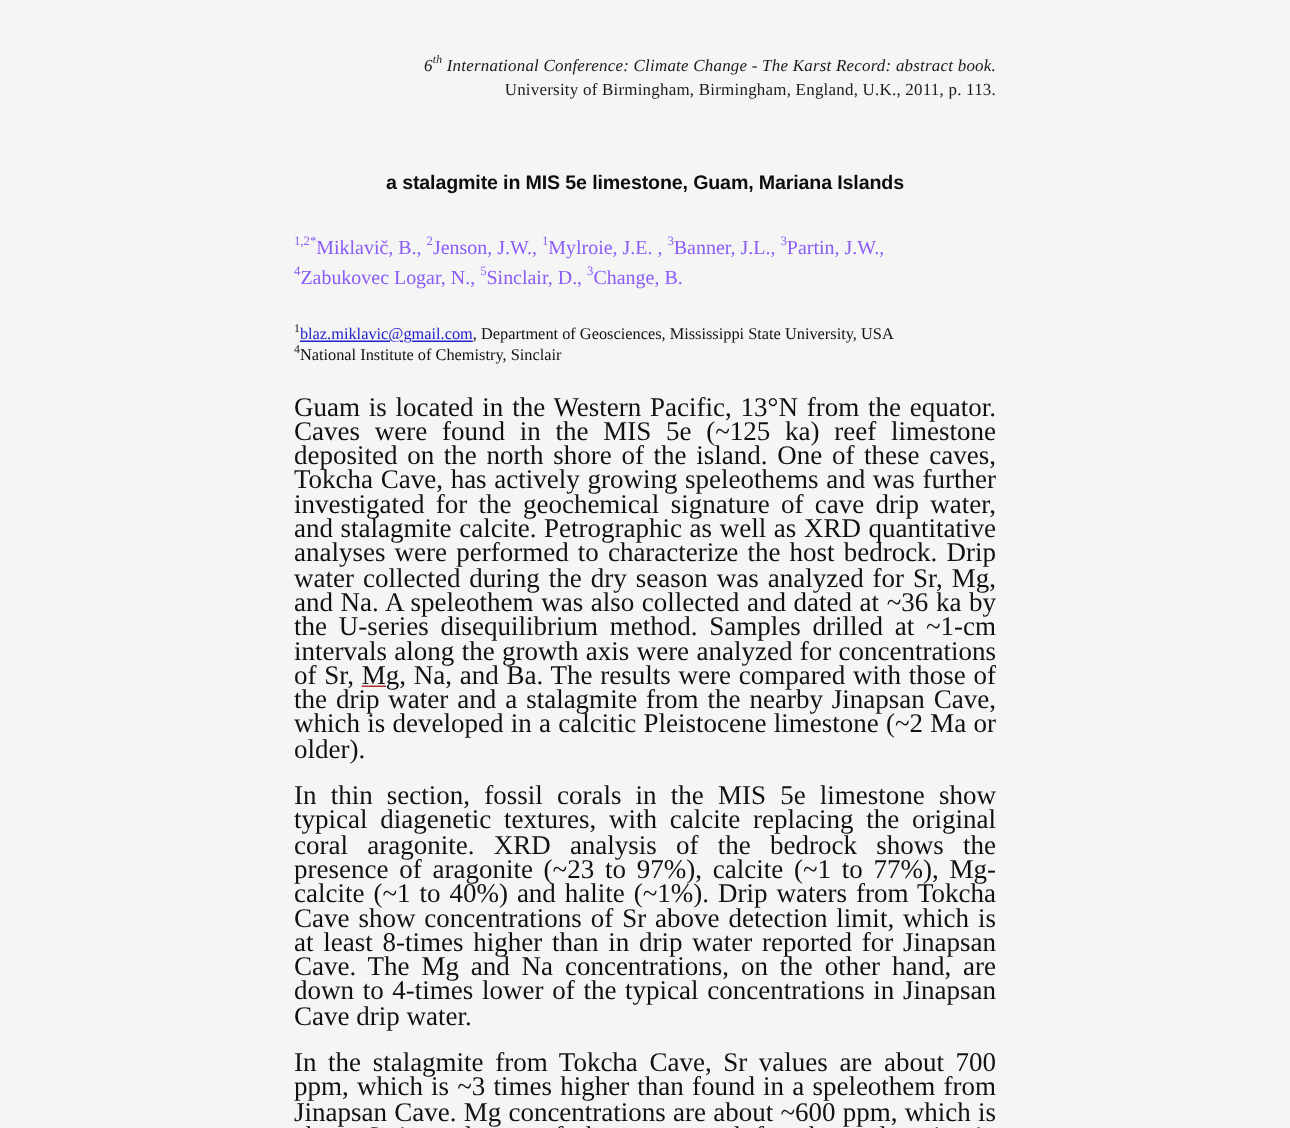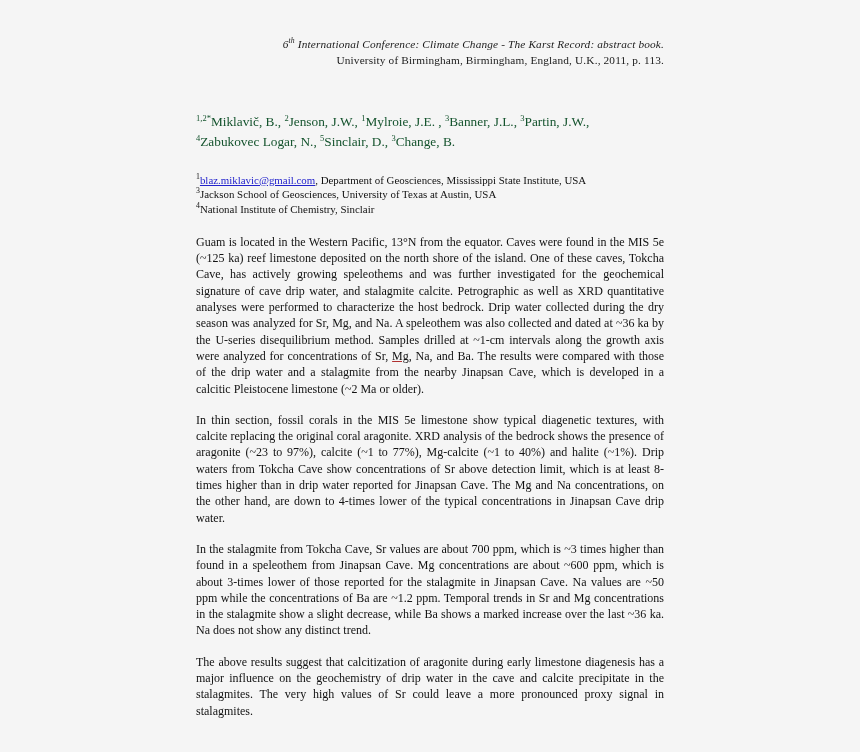--- a/index.html
+++ b/index.html
@@ -110,6 +110,7 @@
   </div>
 
   <h1 class="title">
+    <span class="l2">a stalagmite in MIS 5e limestone, Guam, Mariana Islands</span>
   </h1>
 
   <div class="authors">

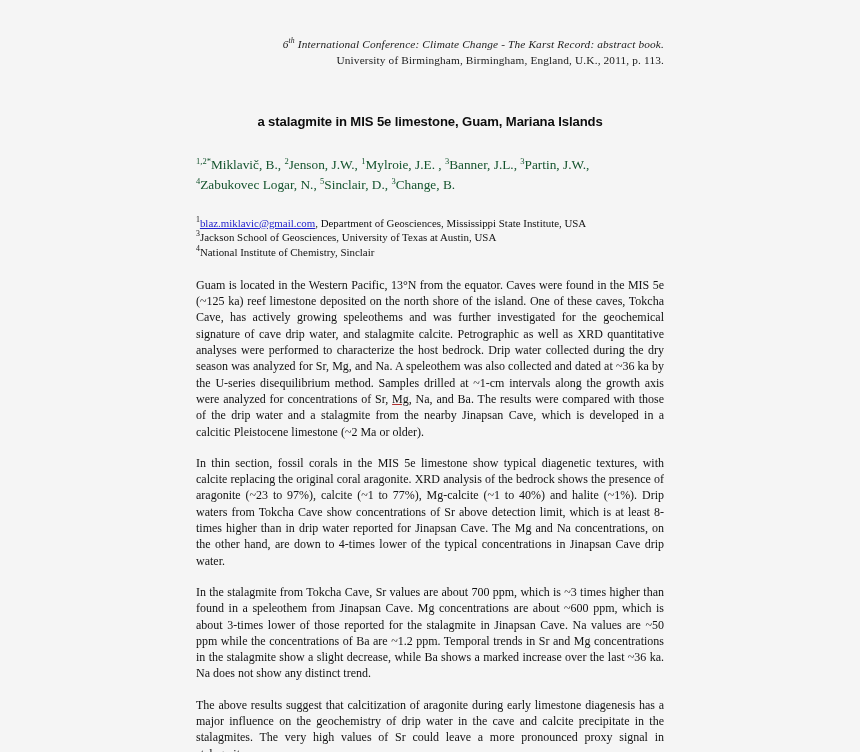--- a/index.html
+++ b/index.html
@@ -60,7 +60,7 @@
     line-height: 19.5px;
     margin: 23px 0 0 0;
     text-align: left;
-    color: #14532d;
+    color: #8b5cf6;
   }
   .authors sup { font-size: 0.64em; }
 

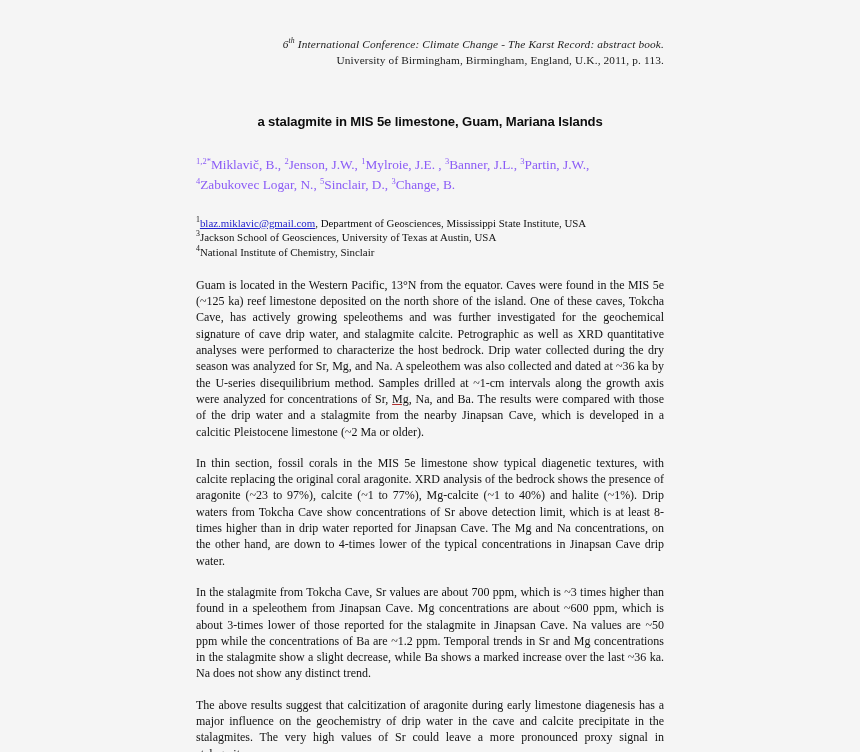--- a/index.html
+++ b/index.html
@@ -119,7 +119,7 @@
   </div>
 
   <div class="affiliations">
-      <div class="affil-line"><sup>1</sup><a class="email-link" href="#">blaz.miklavic@gmail.com</a><span>, Department of Geosciences, Mississippi State Institute, USA</span></div>
+      <div class="affil-line"><sup>1</sup><a class="email-link" href="#">blaz.miklavic@gmail.com</a><span>, Department of Geosciences, Mississippi State University, USA</span></div>
       <div class="affil-line"><sup>3</sup><span>Jackson School of Geosciences, University of Texas at Austin, USA</span></div>
       <div class="affil-line"><sup>4</sup><span>National Institute of Chemistry, Sinclair</span></div>
     </div>

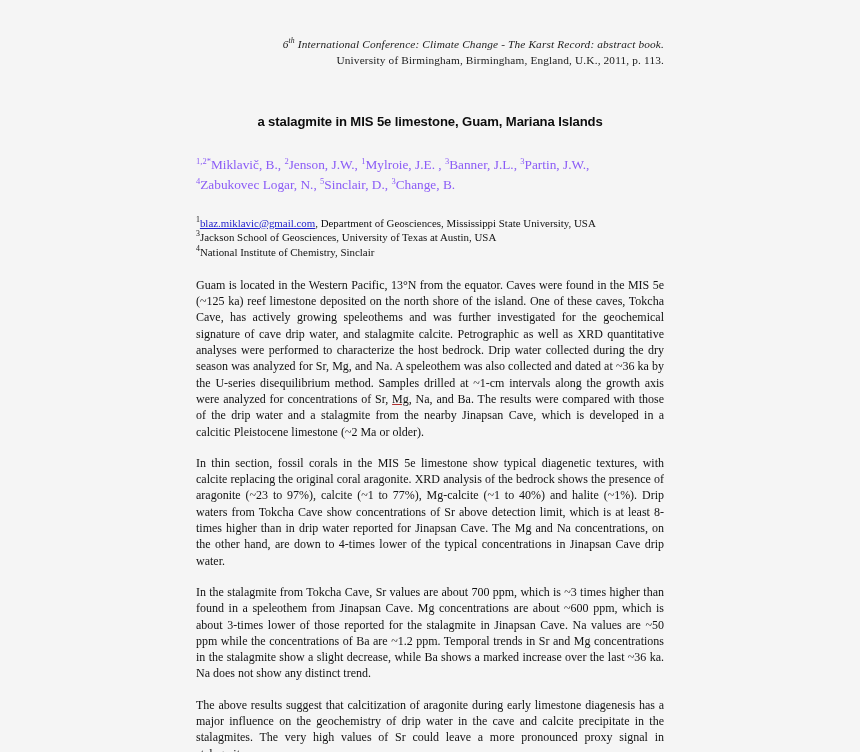--- a/index.html
+++ b/index.html
@@ -120,7 +120,6 @@
 
   <div class="affiliations">
       <div class="affil-line"><sup>1</sup><a class="email-link" href="#">blaz.miklavic@gmail.com</a><span>, Department of Geosciences, Mississippi State University, USA</span></div>
-      <div class="affil-line"><sup>3</sup><span>Jackson School of Geosciences, University of Texas at Austin, USA</span></div>
       <div class="affil-line"><sup>4</sup><span>National Institute of Chemistry, Sinclair</span></div>
     </div>
 

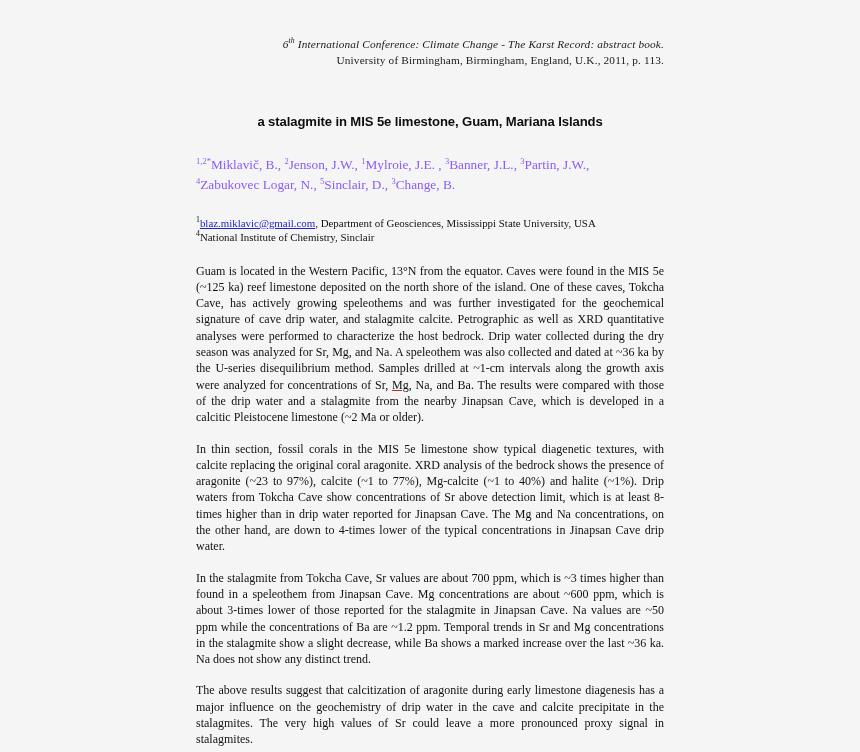--- a/index.html
+++ b/index.html
@@ -83,7 +83,7 @@
     margin-top: 18px;
   }
   .para {
-    font-size: 12px;
+    font-size: 18px;
     line-height: 16.3px;
     text-align: justify;
     text-justify: inter-word;

